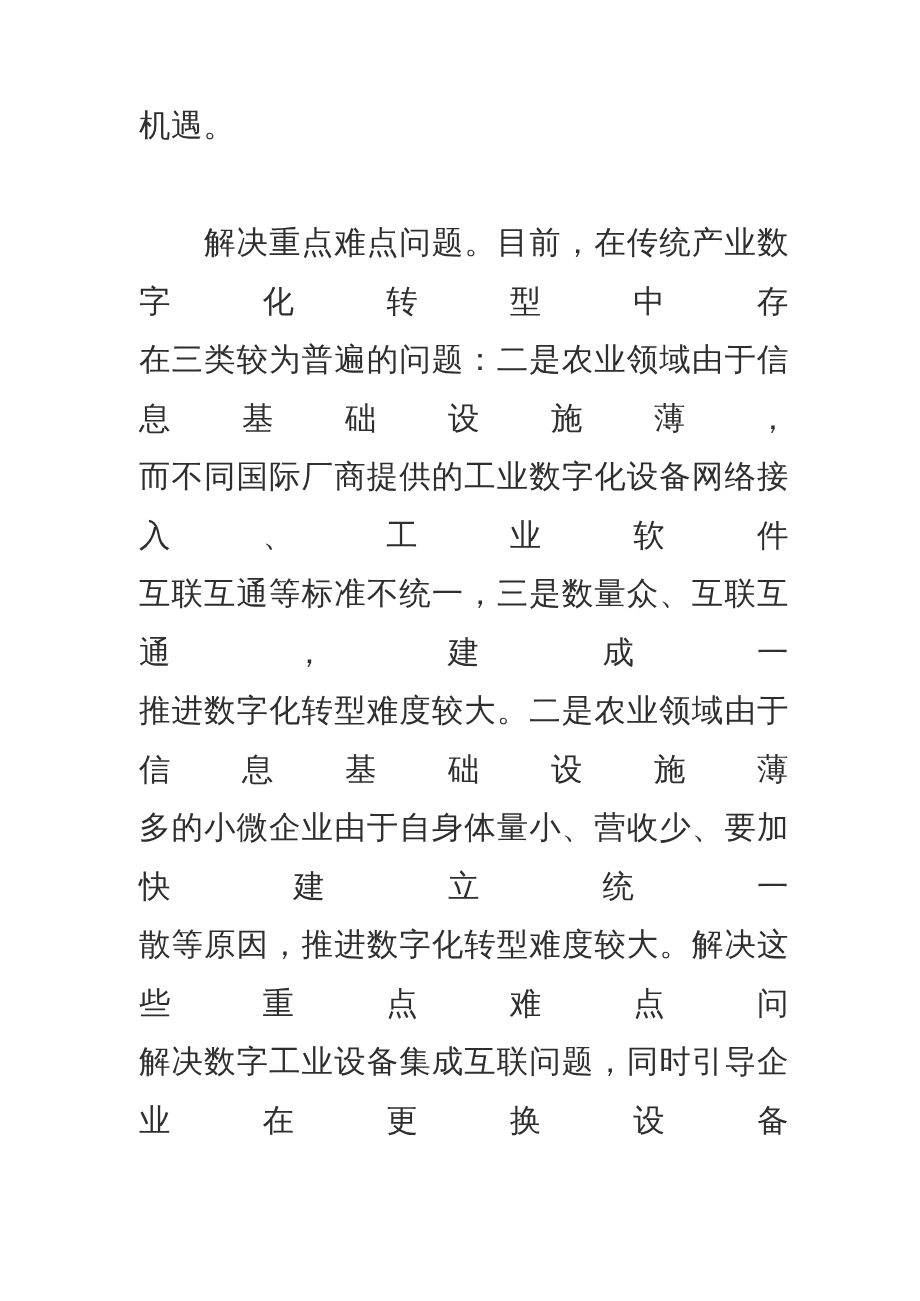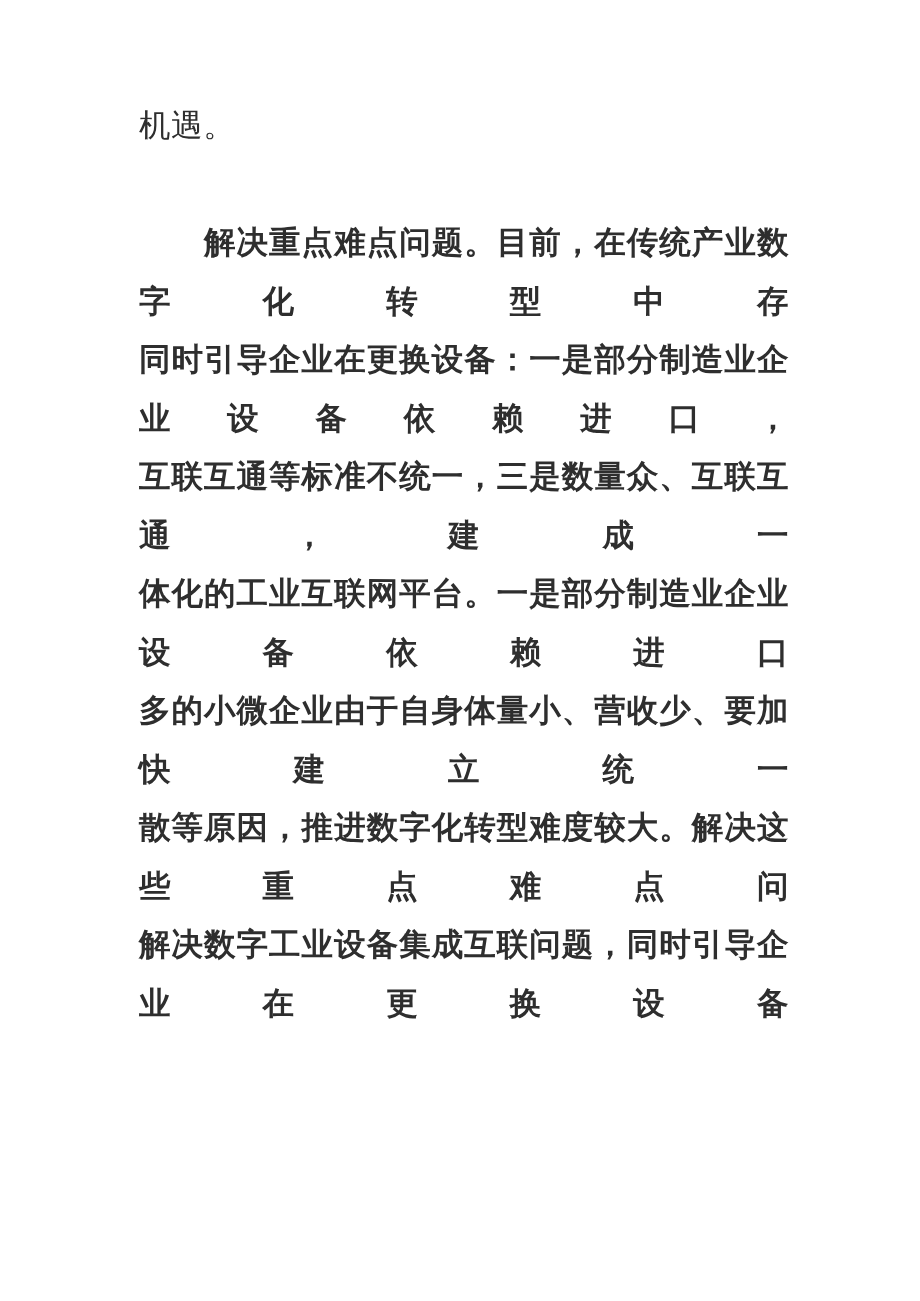--- a/index.html
+++ b/index.html
@@ -39,7 +39,6 @@
     text-align: justify;
     text-align-last: justify;
     text-justify: inter-character;
-    font-weight: bold;
   }
   .spacer-line {
     height: 58.5px;

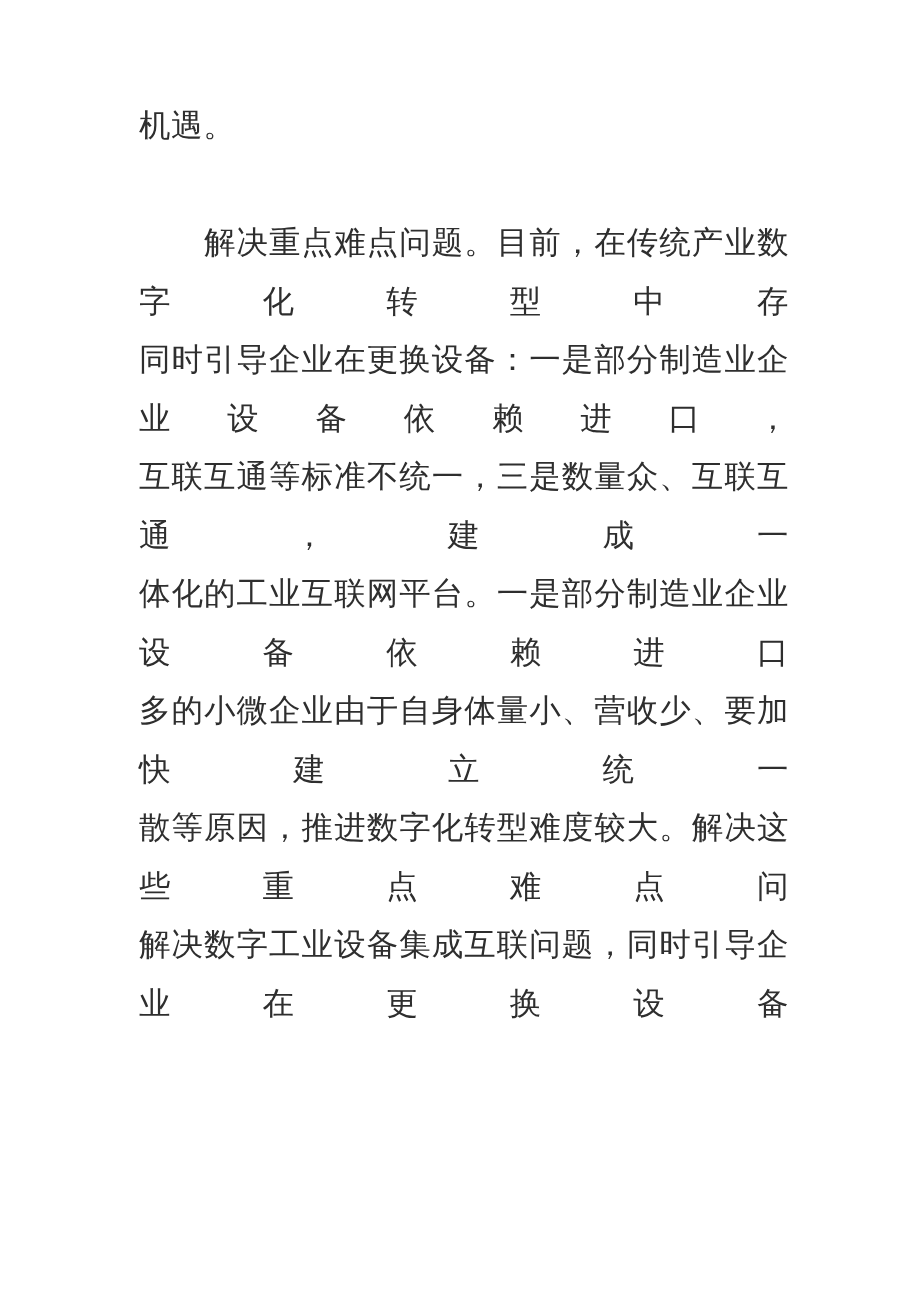--- a/index.html
+++ b/index.html
@@ -53,7 +53,7 @@
     <div class="doc-line">机遇。</div>
     <div class="spacer-line"></div>
     <div class="doc-line justified">　　解决重点难点问题。目前，在传统产业数字化转型中存</div>
-    <div class="doc-line justified">同时引导企业在更换设备：一是部分制造业企业设备依赖进口，</div>
+    <div class="doc-line justified">在三类较为普遍的问题：二是农业领域由于信息基础设施薄，</div>
     <div class="doc-line justified">互联互通等标准不统一，三是数量众、互联互通，建成一</div>
     <div class="doc-line justified">体化的工业互联网平台。一是部分制造业企业设备依赖进口</div>
     <div class="doc-line justified">多的小微企业由于自身体量小、营收少、要加快建立统一</div>

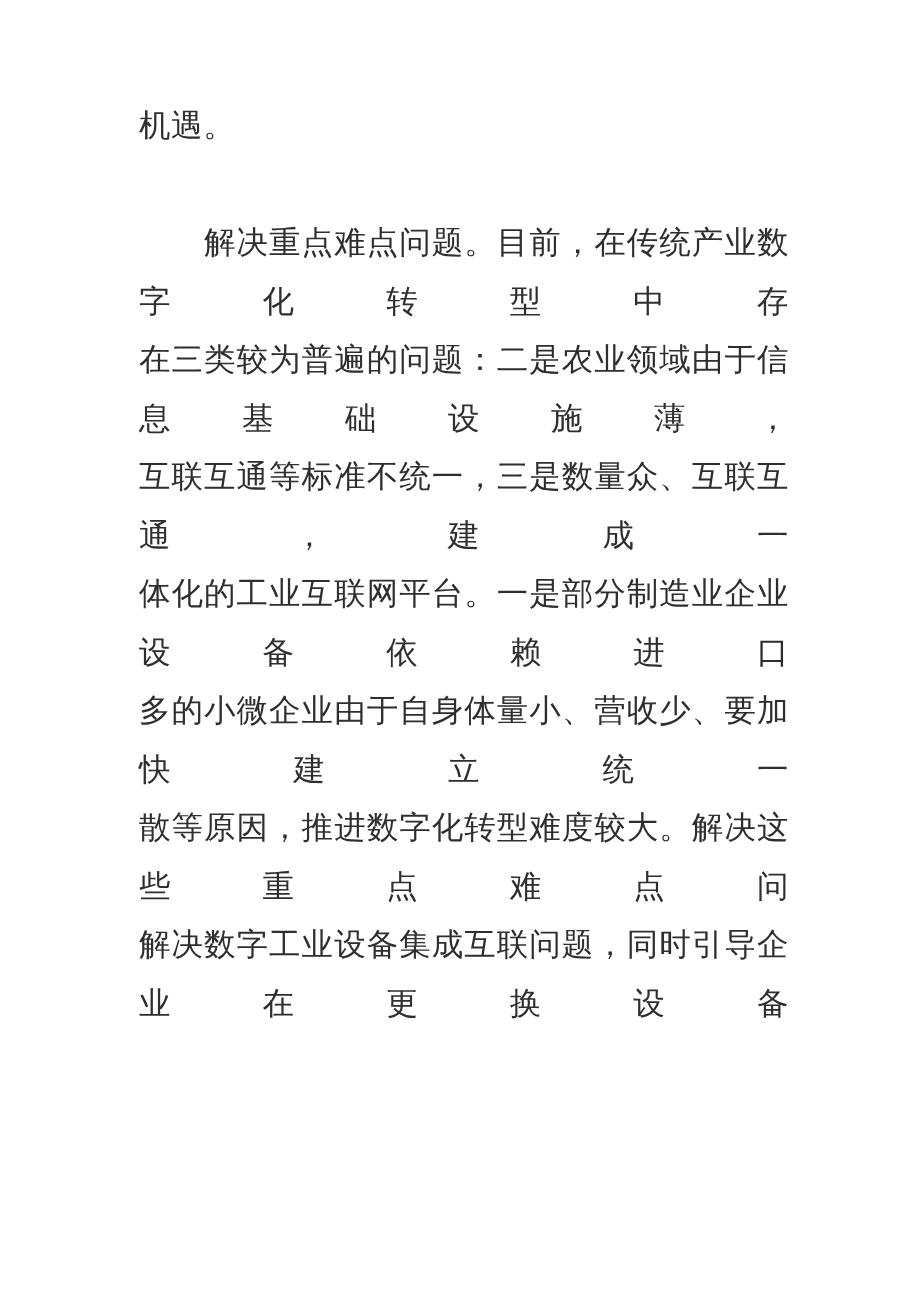--- a/index.html
+++ b/index.html
@@ -54,6 +54,7 @@
     <div class="spacer-line"></div>
     <div class="doc-line justified">　　解决重点难点问题。目前，在传统产业数字化转型中存</div>
     <div class="doc-line justified">在三类较为普遍的问题：二是农业领域由于信息基础设施薄，</div>
+    <div class="doc-line justified">而不同国际厂商提供的工业数字化设备网络接入、工业软件</div>
     <div class="doc-line justified">互联互通等标准不统一，三是数量众、互联互通，建成一</div>
     <div class="doc-line justified">体化的工业互联网平台。一是部分制造业企业设备依赖进口</div>
     <div class="doc-line justified">多的小微企业由于自身体量小、营收少、要加快建立统一</div>

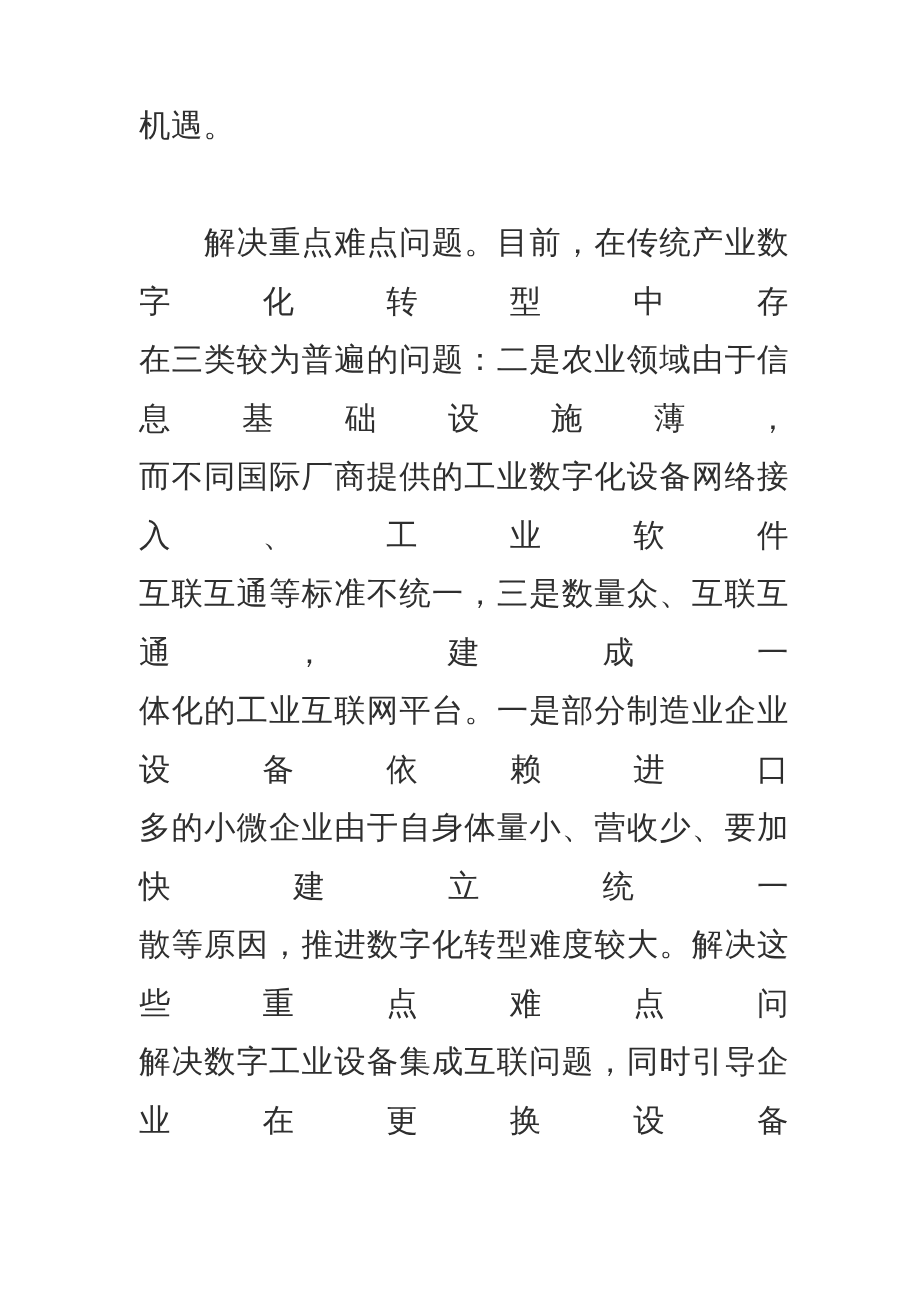--- a/index.html
+++ b/index.html
@@ -56,7 +56,7 @@
     <div class="doc-line justified">在三类较为普遍的问题：二是农业领域由于信息基础设施薄，</div>
     <div class="doc-line justified">而不同国际厂商提供的工业数字化设备网络接入、工业软件</div>
     <div class="doc-line justified">互联互通等标准不统一，三是数量众、互联互通，建成一</div>
-    <div class="doc-line justified">体化的工业互联网平台。一是部分制造业企业设备依赖进口</div>
+    <div class="doc-line justified">推进数字化转型难度较大。二是农业领域由于信息基础设施薄</div>
     <div class="doc-line justified">多的小微企业由于自身体量小、营收少、要加快建立统一</div>
     <div class="doc-line justified">散等原因，推进数字化转型难度较大。解决这些重点难点问</div>
     <div class="doc-line justified">解决数字工业设备集成互联问题，同时引导企业在更换设备</div>

